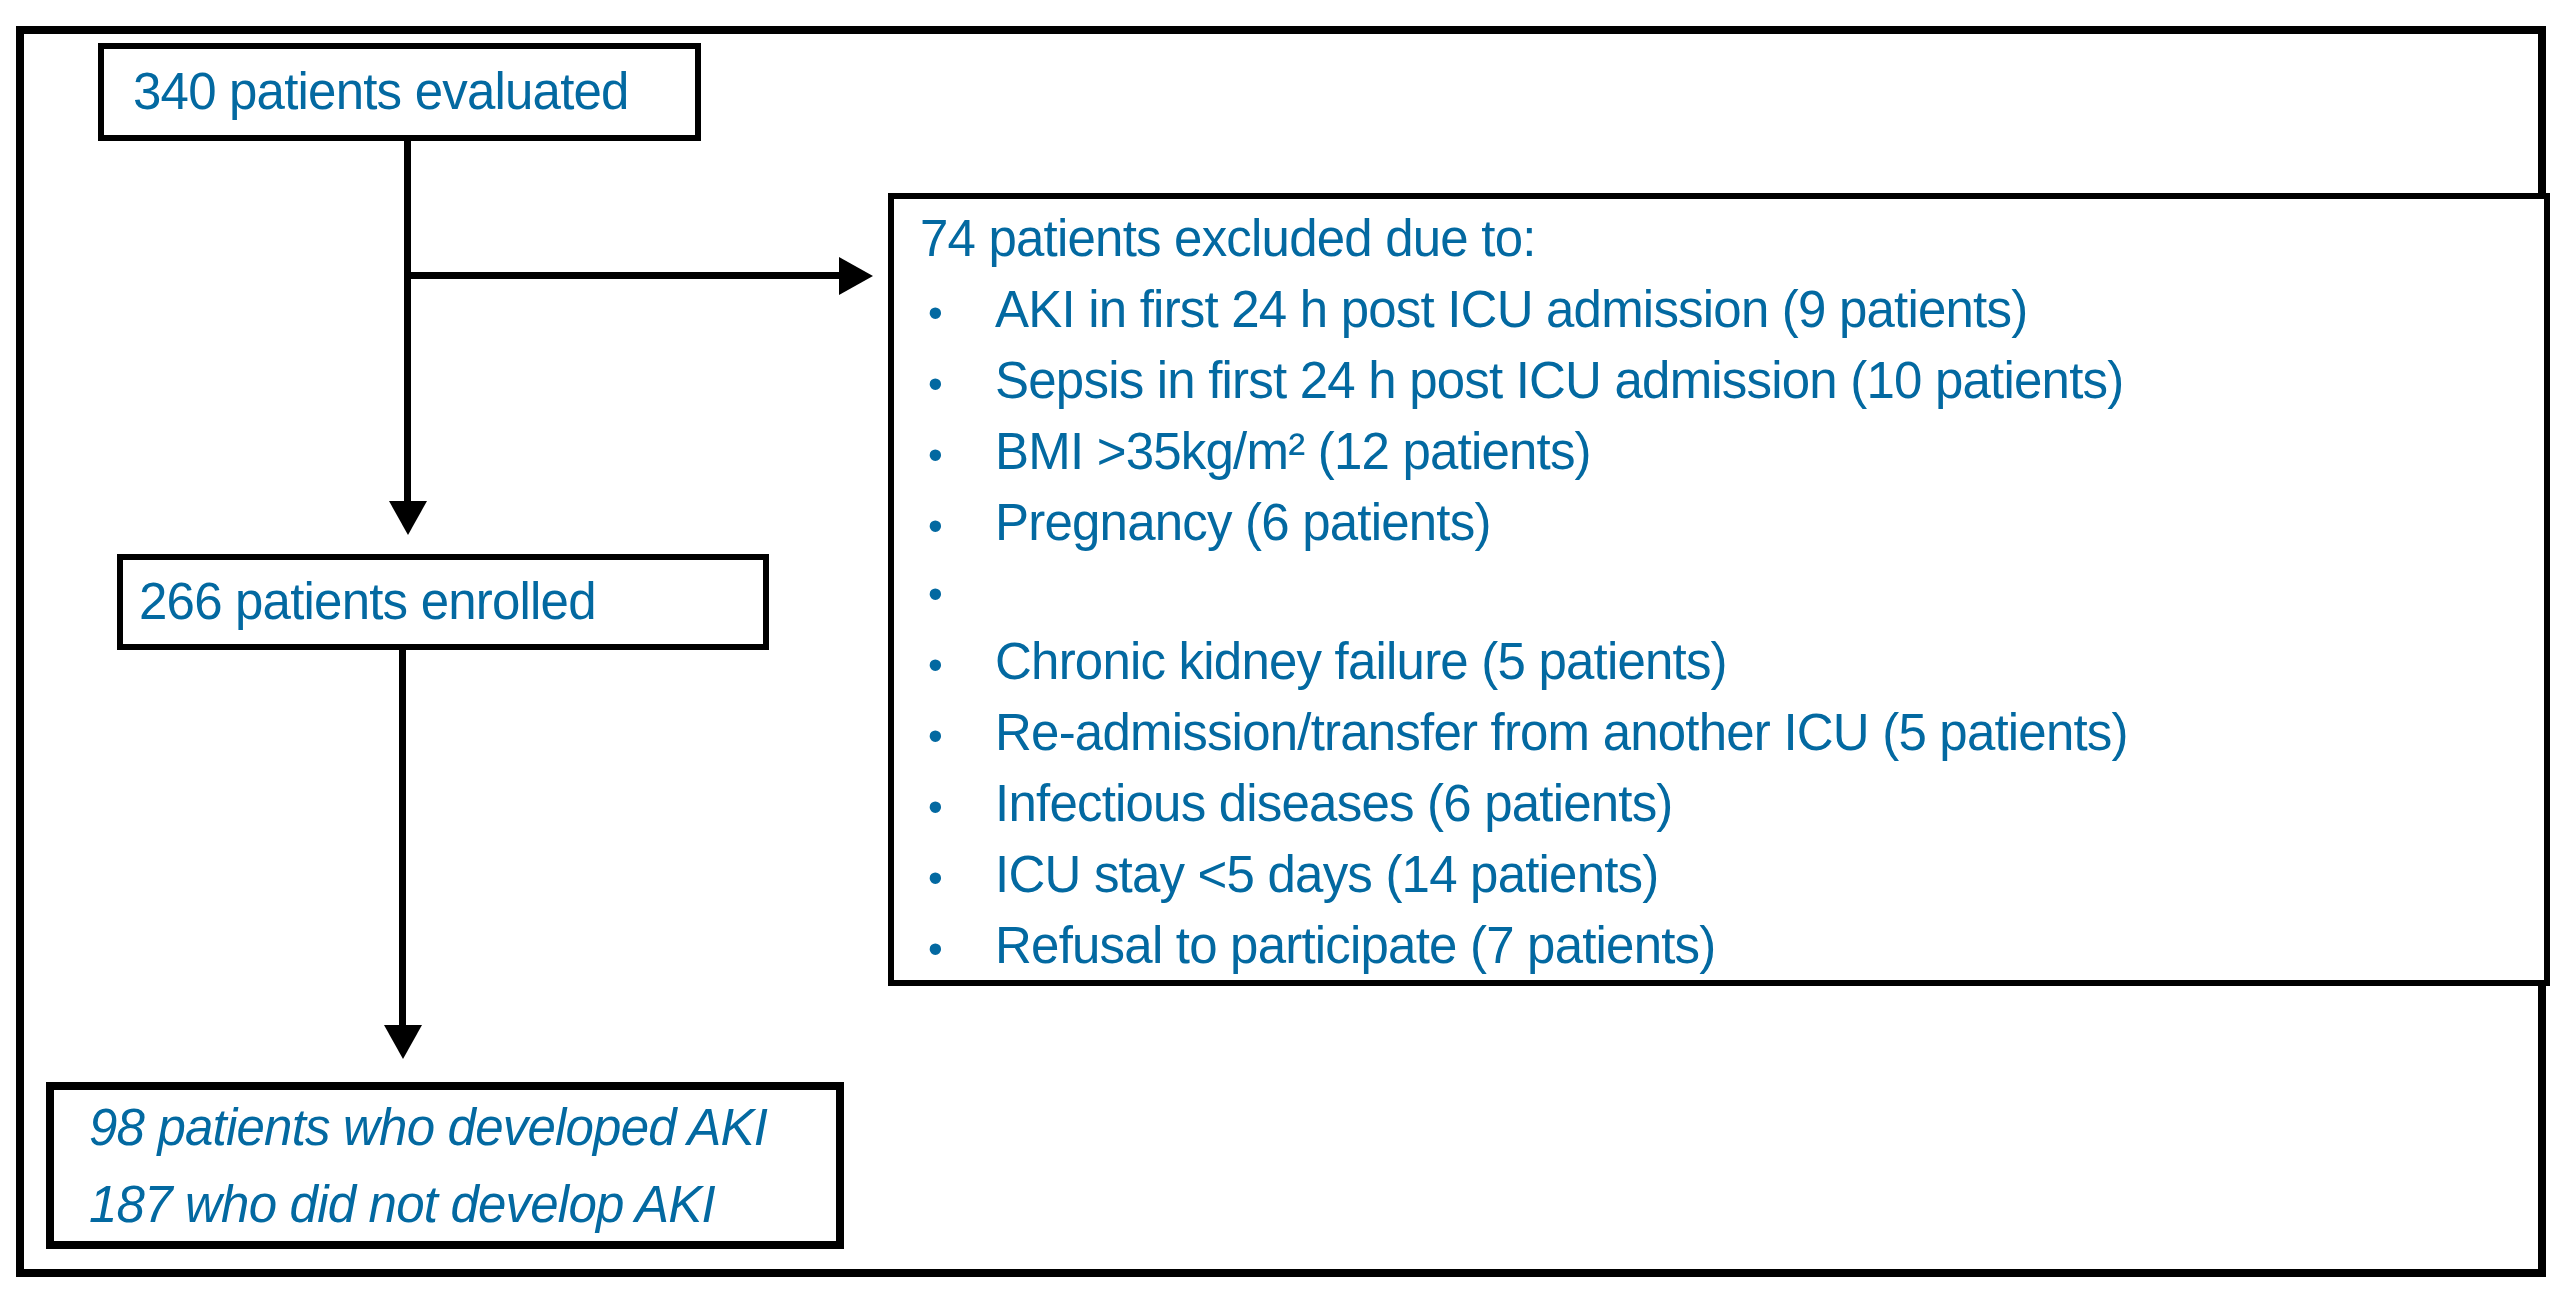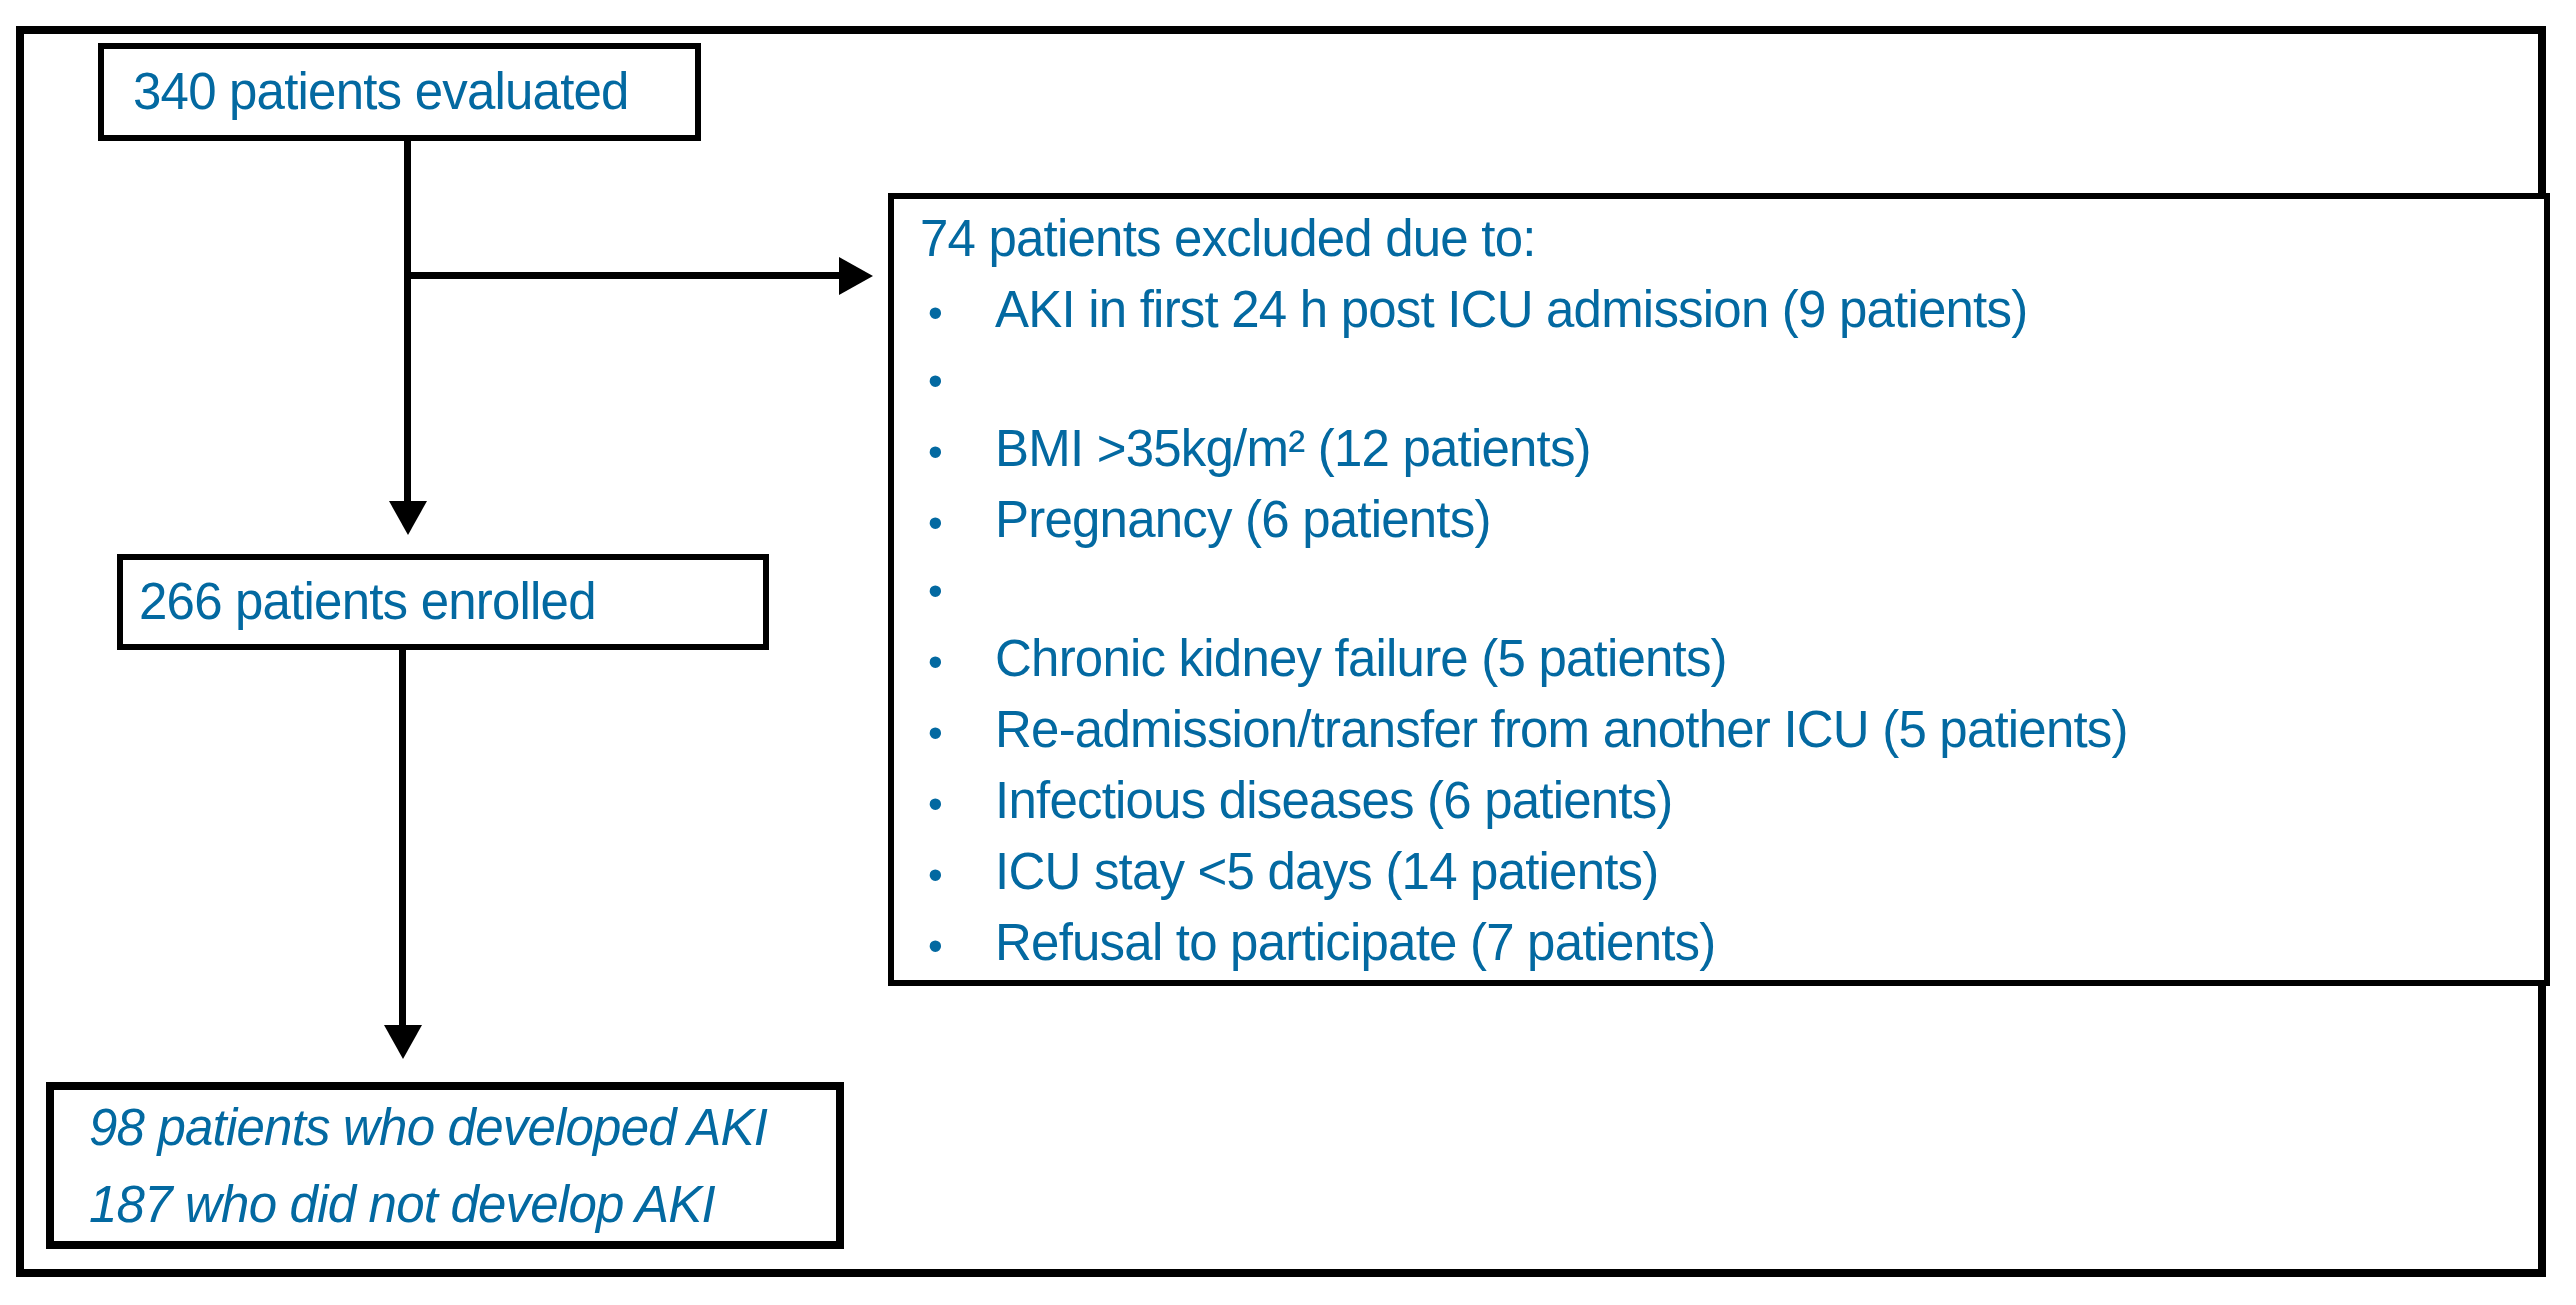--- a/index.html
+++ b/index.html
@@ -158,6 +158,7 @@
       </li>
       <li>
         <span class="bullet">•</span>
+        <span>Sepsis in first 24 h post ICU admission (10 patients)</span>
       </li>
       <li>
         <span class="bullet">•</span>

